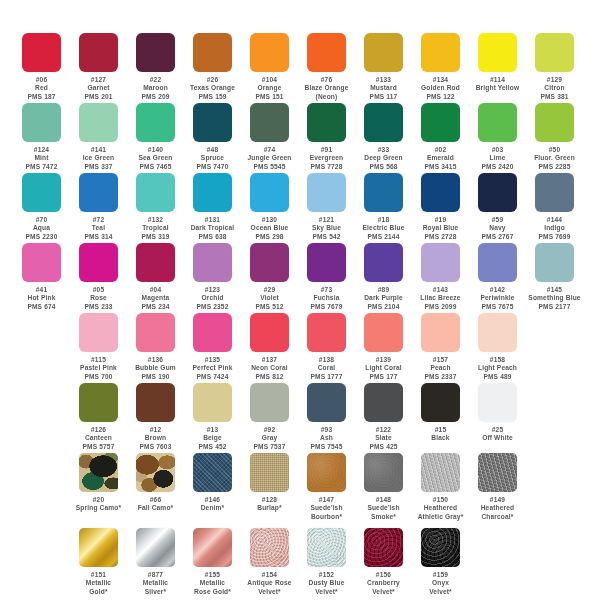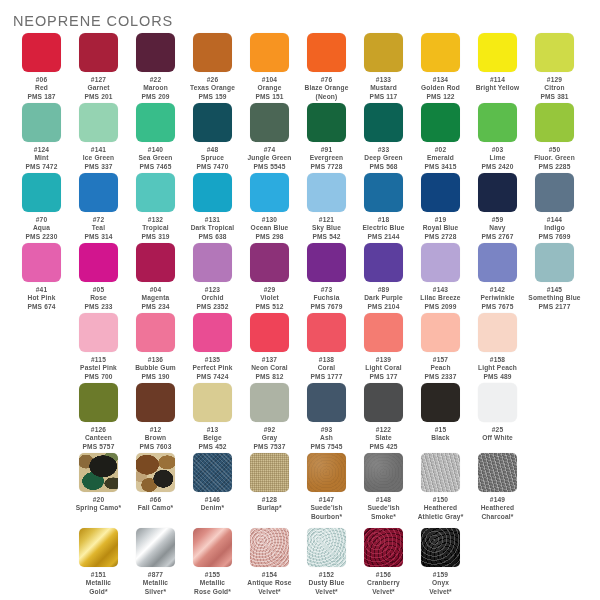--- a/index.html
+++ b/index.html
@@ -73,7 +73,6 @@
 
 <div id="sheet">
 
-  <div class="title">NEOPRENE COLORS</div>
 
   <div class="grid" id="grid">
       <div class="row">

